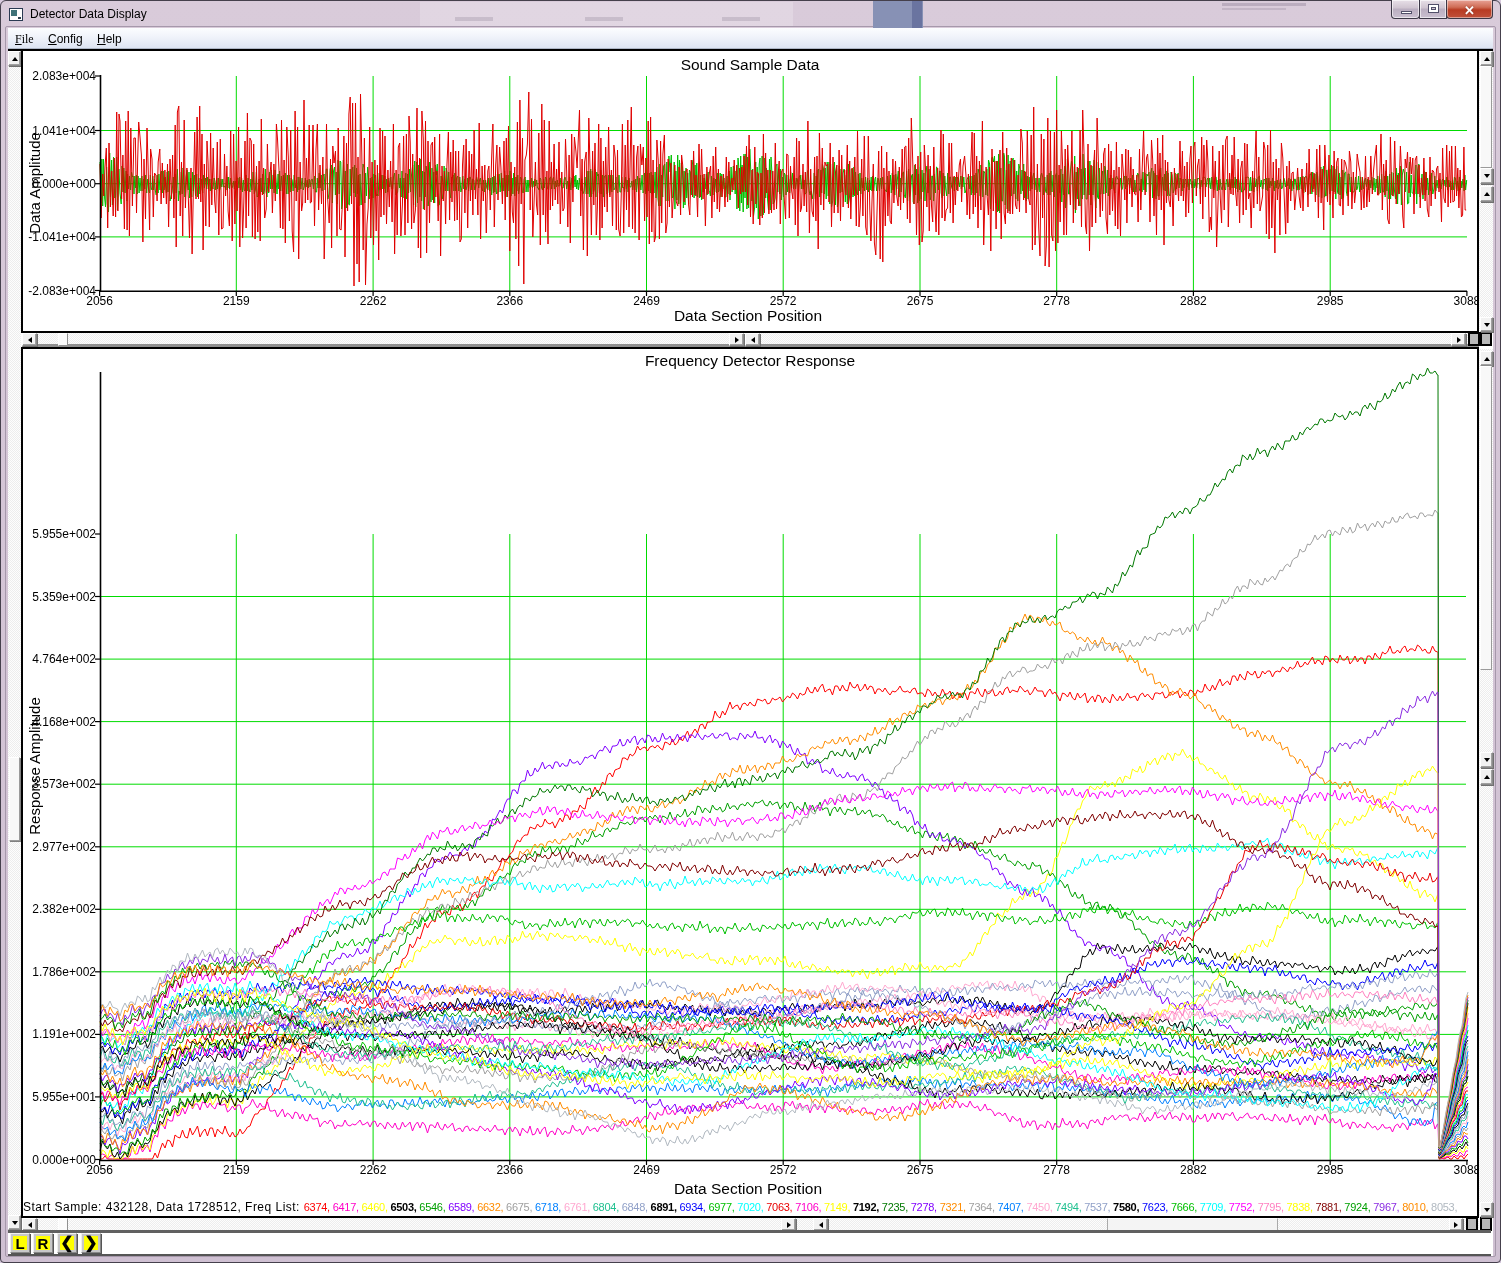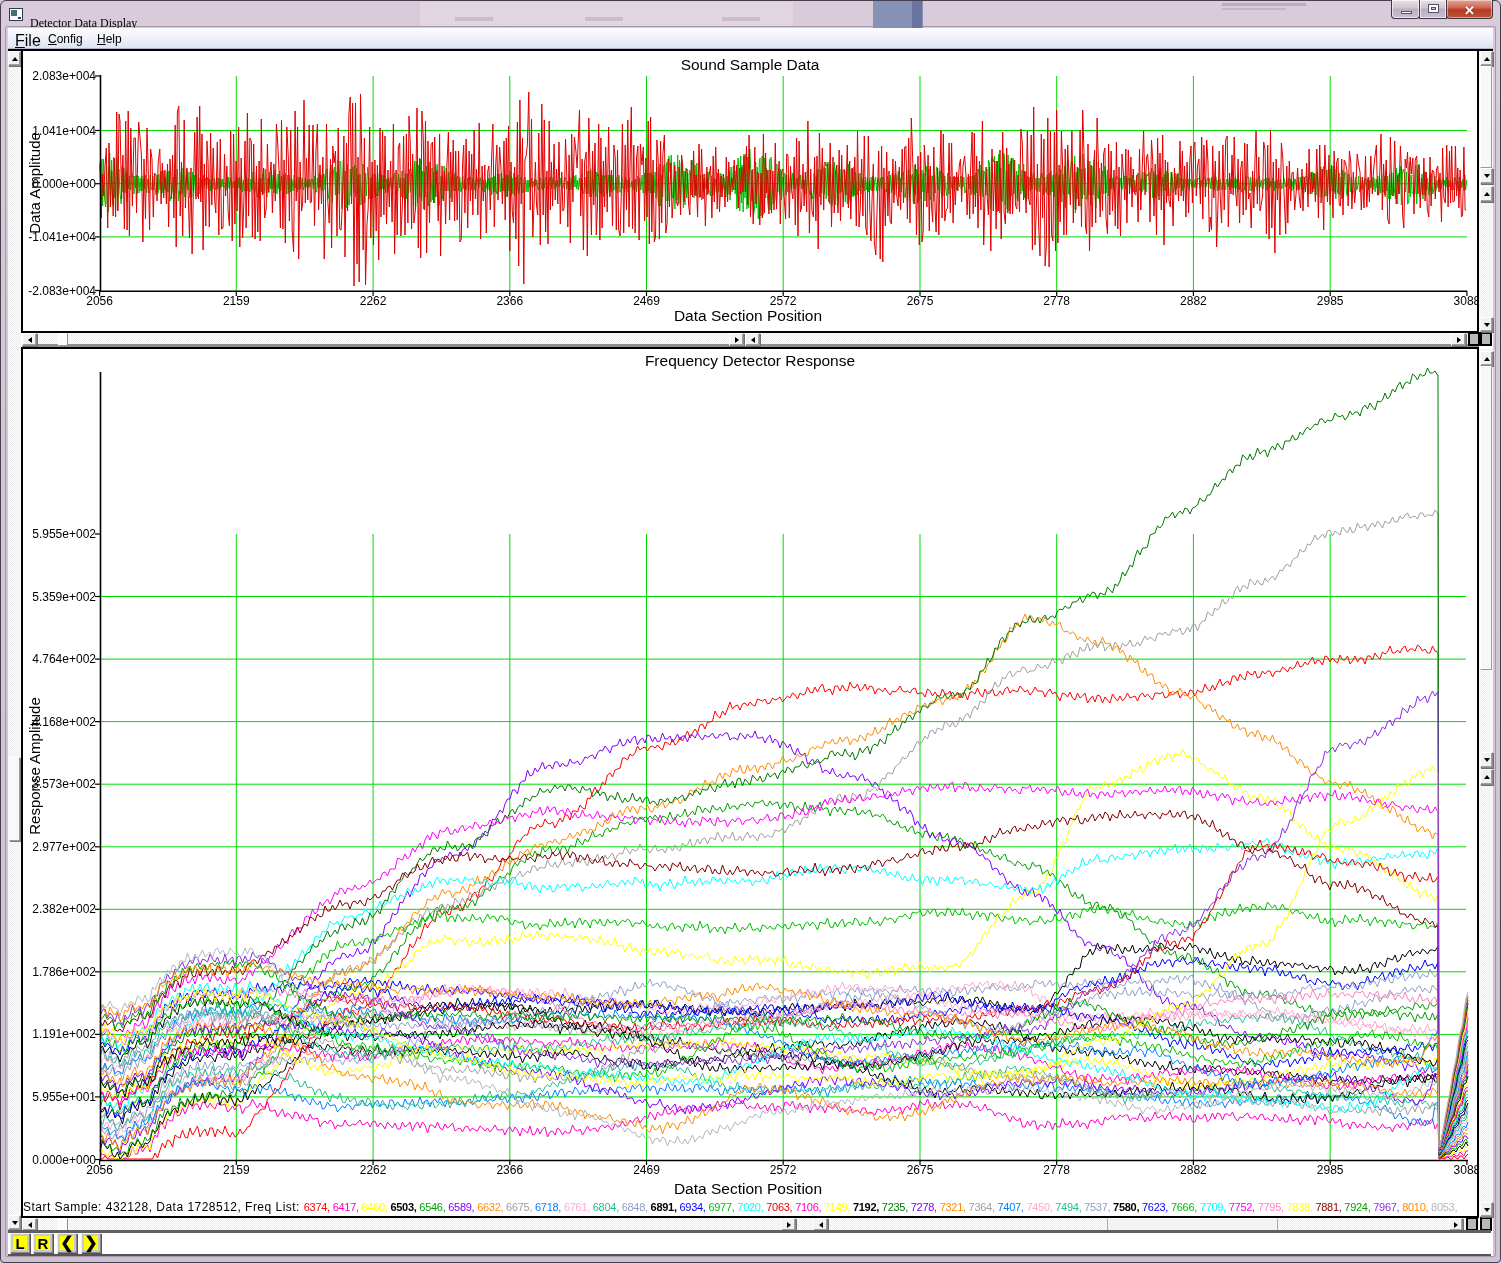--- a/index.html
+++ b/index.html
@@ -24,7 +24,7 @@
 <div class="abs" style="left:1px;top:1px;width:6px;height:6px;background:#3f7278;"></div>
 <div class="abs" style="left:8px;top:8px;width:3px;height:2px;background:#30404f;"></div>
 </div>
-    <div class="abs" style="left:30px;top:16px;font-size:12px;color:#000;font-family:Liberation Serif, serif;">Detector Data Display</div>
+    <div class="abs" style="left:30px;top:7px;font-size:12px;color:#000;">Detector Data Display</div>
     <div class="abs" style="left:1391px;top:0;width:29px;height:19px;background:linear-gradient(180deg,#e8e0e8 0%,#cfc4d0 45%,#baaec0 50%,#cabfd0 100%);border:1px solid #3c3846;border-top:none;border-radius:0 0 4px 4px;box-shadow:inset 0 0 0 1px rgba(255,255,255,.6);">
 <div class="abs" style="left:9px;top:11px;width:11px;height:3px;background:#fff;border:1px solid #52506a;"></div>
     </div>

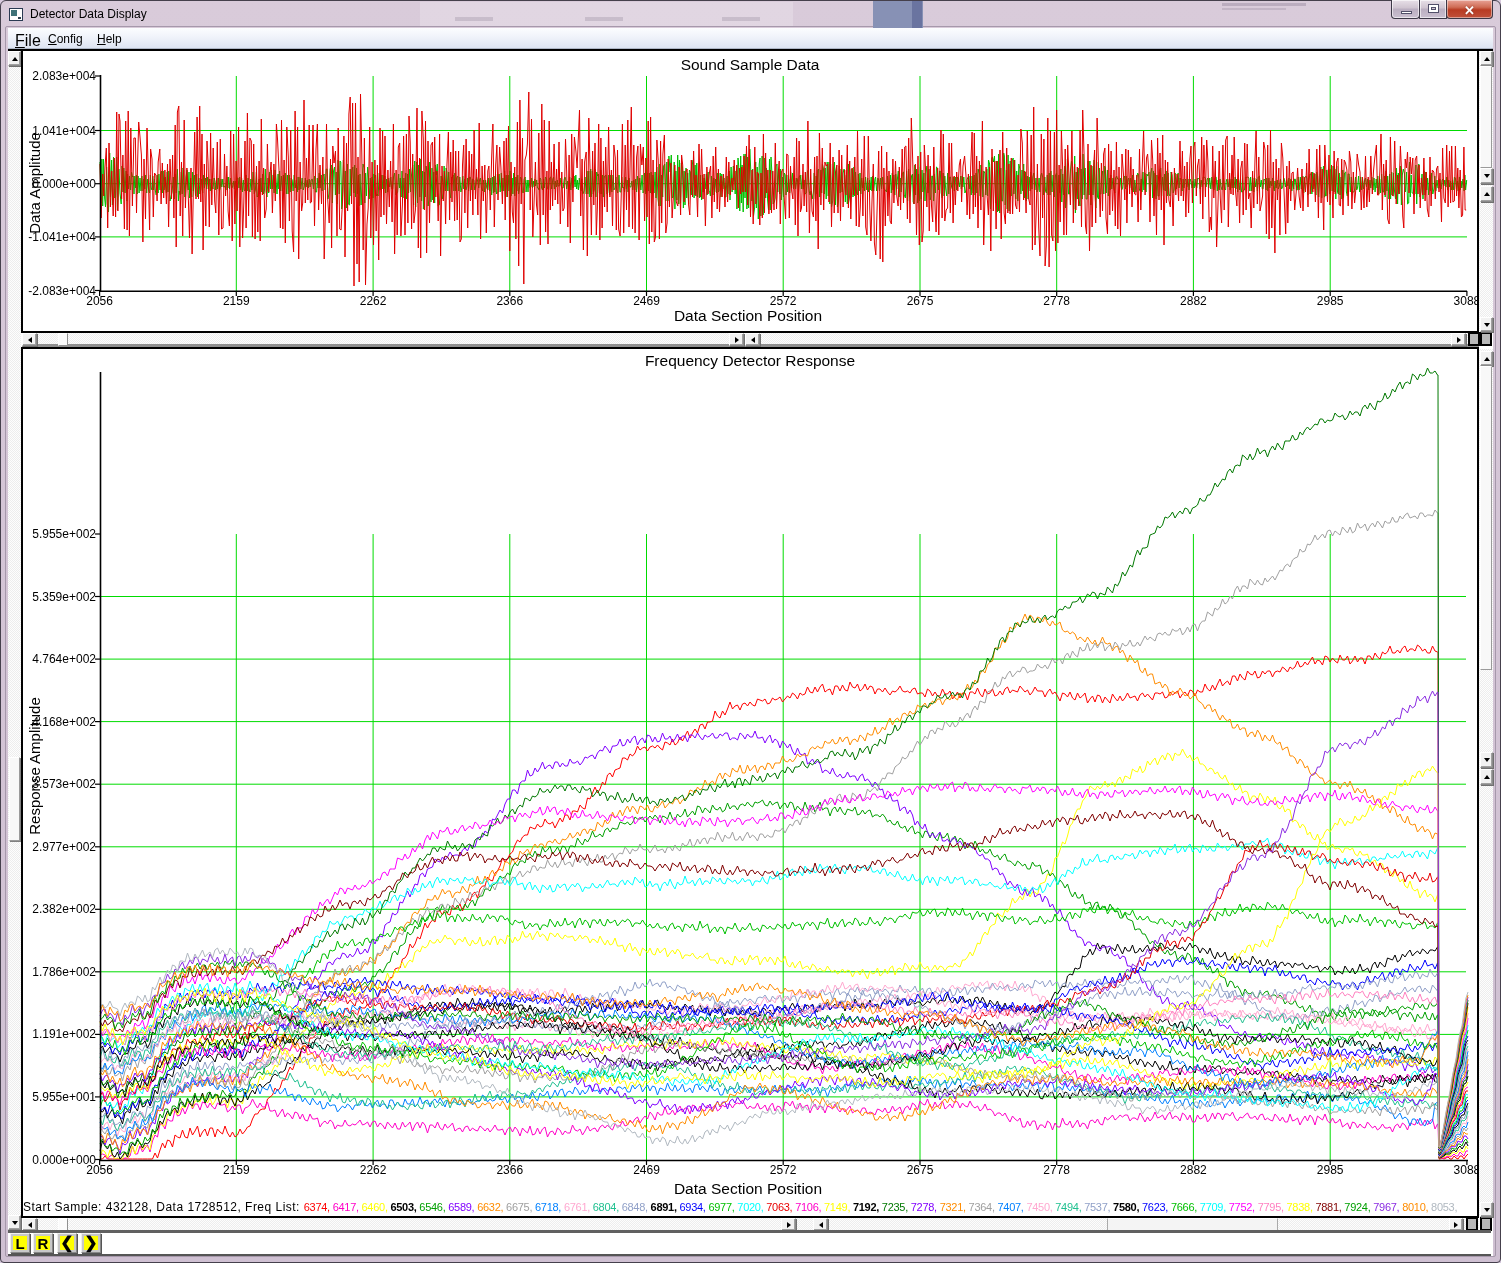--- a/index.html
+++ b/index.html
@@ -36,7 +36,7 @@
 <div class="abs" style="left:17px;top:3px;font-size:13px;font-weight:bold;color:#fff;text-shadow:0 0 2px #803020;">✕</div>
     </div>
     <div class="abs" style="left:8px;top:28px;width:1485px;height:21px;background:linear-gradient(180deg,#fcfdff 0%,#f0f3fa 45%,#dde4f2 100%);border-bottom:1px solid #aeb6c6;"></div>
-    <div class="abs" style="left:15px;top:32px;font-size:16px;color:#000;"><span style="text-decoration:underline">F</span>ile</div>
+    <div class="abs" style="left:15px;top:32px;font-size:12px;color:#000;font-family:Liberation Serif, serif;"><span style="text-decoration:underline">F</span>ile</div>
     <div class="abs" style="left:48px;top:32px;font-size:12px;color:#000;"><span style="text-decoration:underline">C</span>onfig</div>
     <div class="abs" style="left:97px;top:32px;font-size:12px;color:#000;"><span style="text-decoration:underline">H</span>elp</div>
     <div class="abs" style="left:8px;top:49px;width:1485px;height:1207px;background:#fff;"></div>

